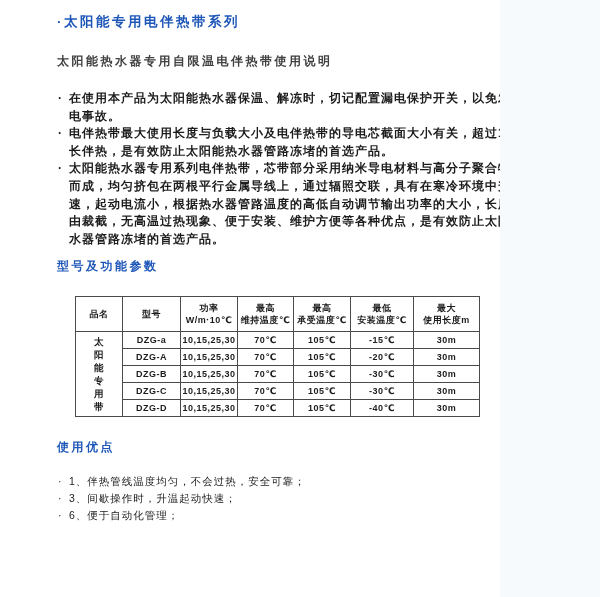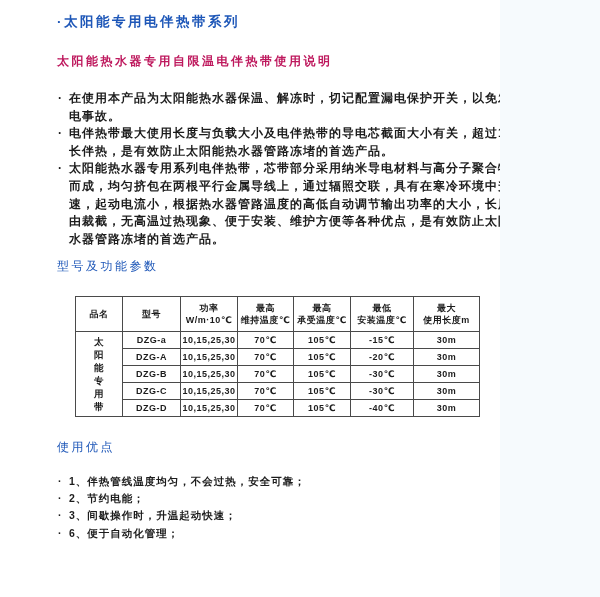--- a/index.html
+++ b/index.html
@@ -14,7 +14,7 @@
   }
   .doc-subtitle{
     position:absolute;top:53px;left:57px;margin:0;
-    font-size:12px;font-weight:bold;color:#be185d;letter-spacing:2.5px;
+    font-size:12px;font-weight:bold;color:#404040;letter-spacing:2.5px;
   }
   .sec-heading{
     position:absolute;left:57px;margin:0;

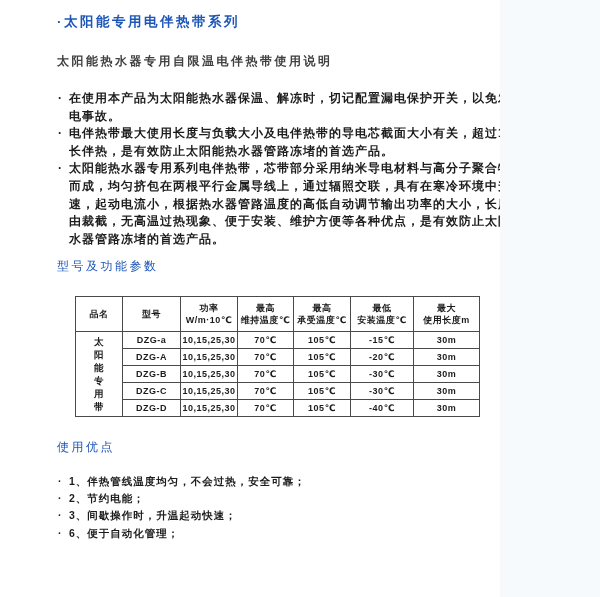--- a/index.html
+++ b/index.html
@@ -18,7 +18,7 @@
   }
   .sec-heading{
     position:absolute;left:57px;margin:0;
-    font-size:12px;font-weight:normal;color:#1e57b8;letter-spacing:2.5px;
+    font-size:12px;font-weight:bold;color:#1e57b8;letter-spacing:2.5px;
   }
   #spec-heading{top:258px;}
   #advantages-heading{top:439px;}

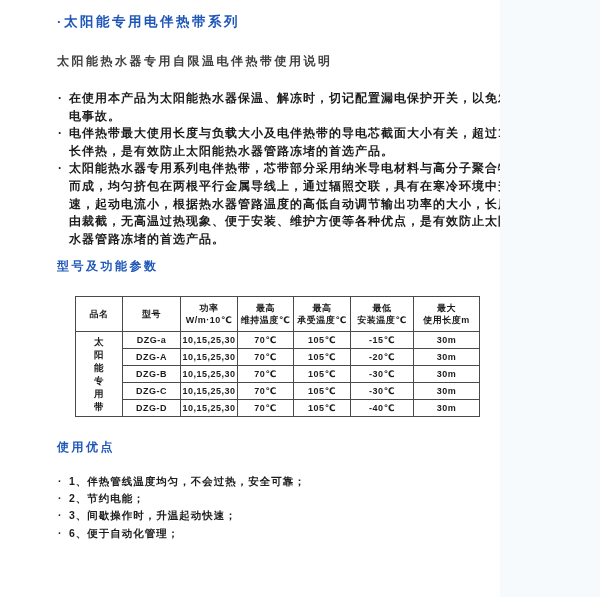--- a/index.html
+++ b/index.html
@@ -31,7 +31,7 @@
   .para .dot{display:inline-block;width:11px;text-indent:0;}
   .adv-list{
     position:absolute;top:473px;left:58px;width:480px;
-    font-size:10.5px;font-weight:bold;color:#1c1c1c;
+    font-size:10.5px;font-weight:normal;color:#1c1c1c;
     letter-spacing:1px;line-height:17.2px;
   }
   .adv-list .para{margin:0;}

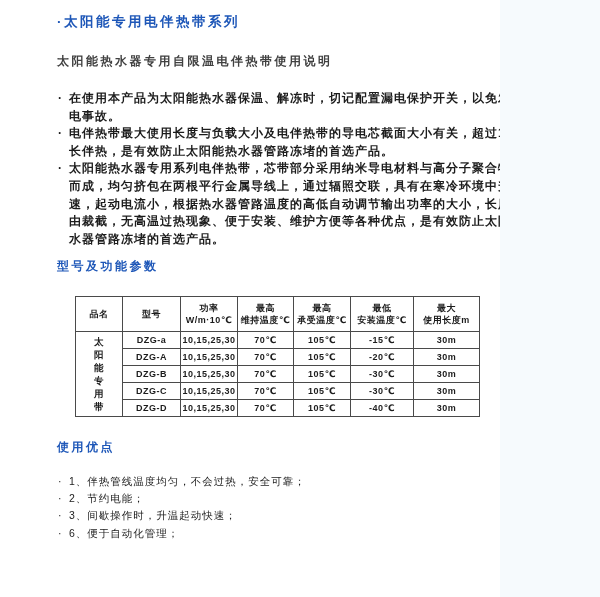--- a/index.html
+++ b/index.html
@@ -147,7 +147,6 @@
 
   <div class="adv-list" id="advantages-list">
       <div class="para"><span class="dot">·</span><span>1、伴热管线温度均匀，不会过热，安全可靠；</span></div>
-      <div class="para"><span class="dot">·</span><span>2、节约电能；</span></div>
       <div class="para"><span class="dot">·</span><span>3、间歇操作时，升温起动快速；</span></div>
       <div class="para"><span class="dot">·</span><span>6、便于自动化管理；</span></div>
     </div>

